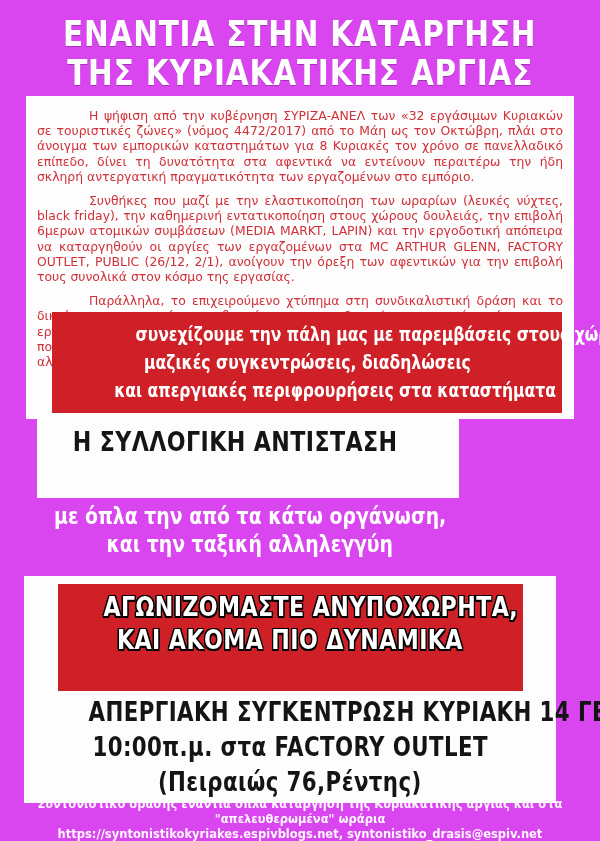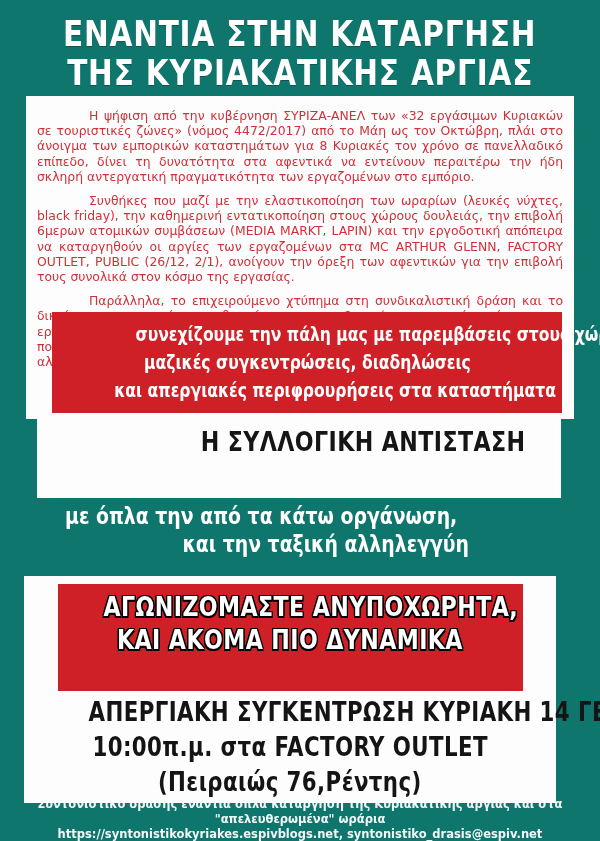--- a/index.html
+++ b/index.html
@@ -5,7 +5,7 @@
   html,body{margin:0;padding:0;background:#888;}
   .poster{
     position:relative;width:600px;height:841px;margin:0 auto;
-    background:#0f766e;overflow:hidden;
+    background:#d946ef;overflow:hidden;
     font-family:"DejaVu Sans",sans-serif;
   }
   .cond{display:inline-block;transform:scaleX(0.82);transform-origin:50% 50%;white-space:nowrap;}

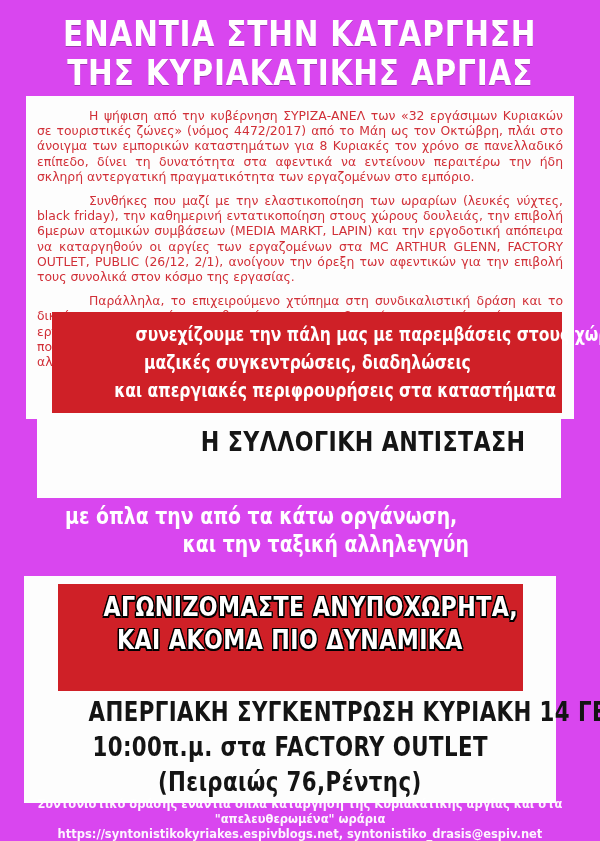--- a/index.html
+++ b/index.html
@@ -34,8 +34,8 @@
   .continue-box .line{font-size:20px;line-height:28px;font-weight:bold;}
 
   
-  .box-b{position:absolute;left:37px;top:419px;width:524px;height:79px;background:#fdfdfd;
-    text-align:right;color:#151515;padding-top:6px;box-sizing:border-box;}
+  .box-b{position:absolute;left:37px;top:419px;width:422px;height:79px;background:#fdfdfd;
+    text-align:left;color:#151515;padding-top:6px;box-sizing:border-box;}
   .box-b .line{font-size:27px;font-weight:bold;line-height:34px;letter-spacing:.5px;}
 
   

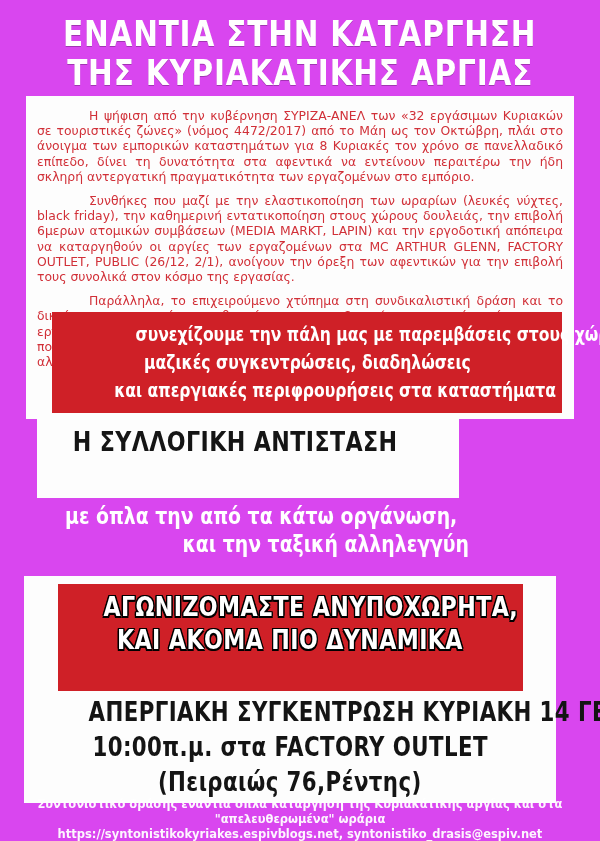--- a/index.html
+++ b/index.html
@@ -39,7 +39,7 @@
   .box-b .line{font-size:27px;font-weight:bold;line-height:34px;letter-spacing:.5px;}
 
   
-  .slogan{position:absolute;left:0;top:502px;width:500px;text-align:right;color:#fff;}
+  .slogan{position:absolute;left:0;top:502px;width:500px;text-align:center;color:#fff;}
   .slogan .line{font-size:23px;line-height:28px;font-weight:bold;}
 
   

